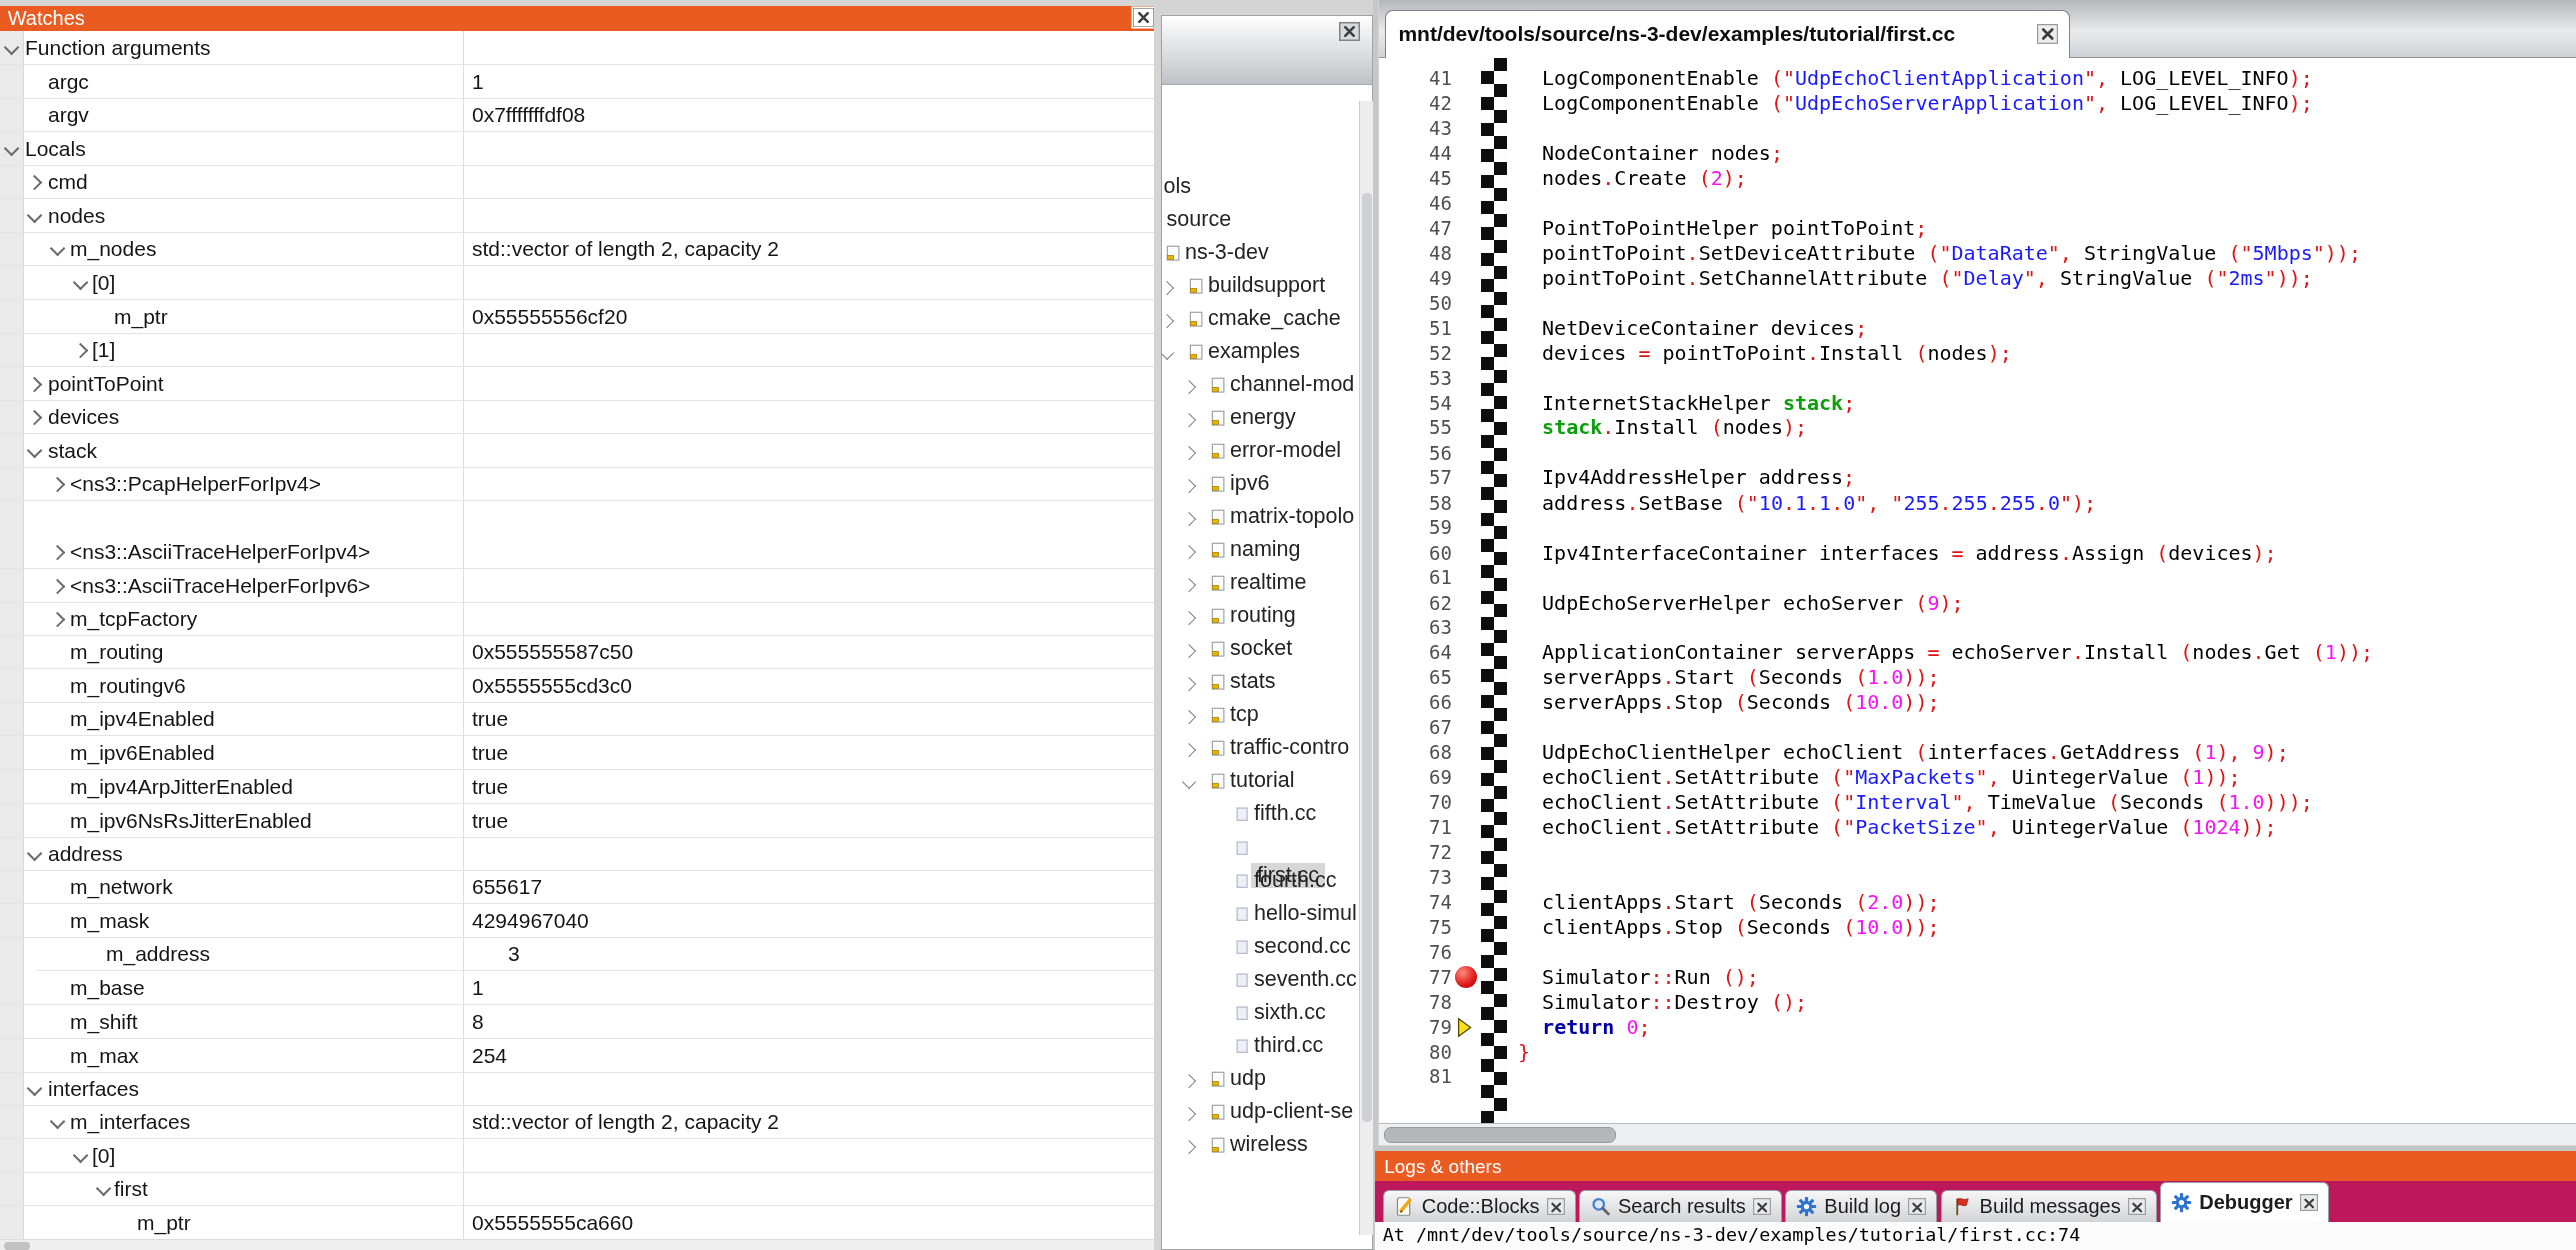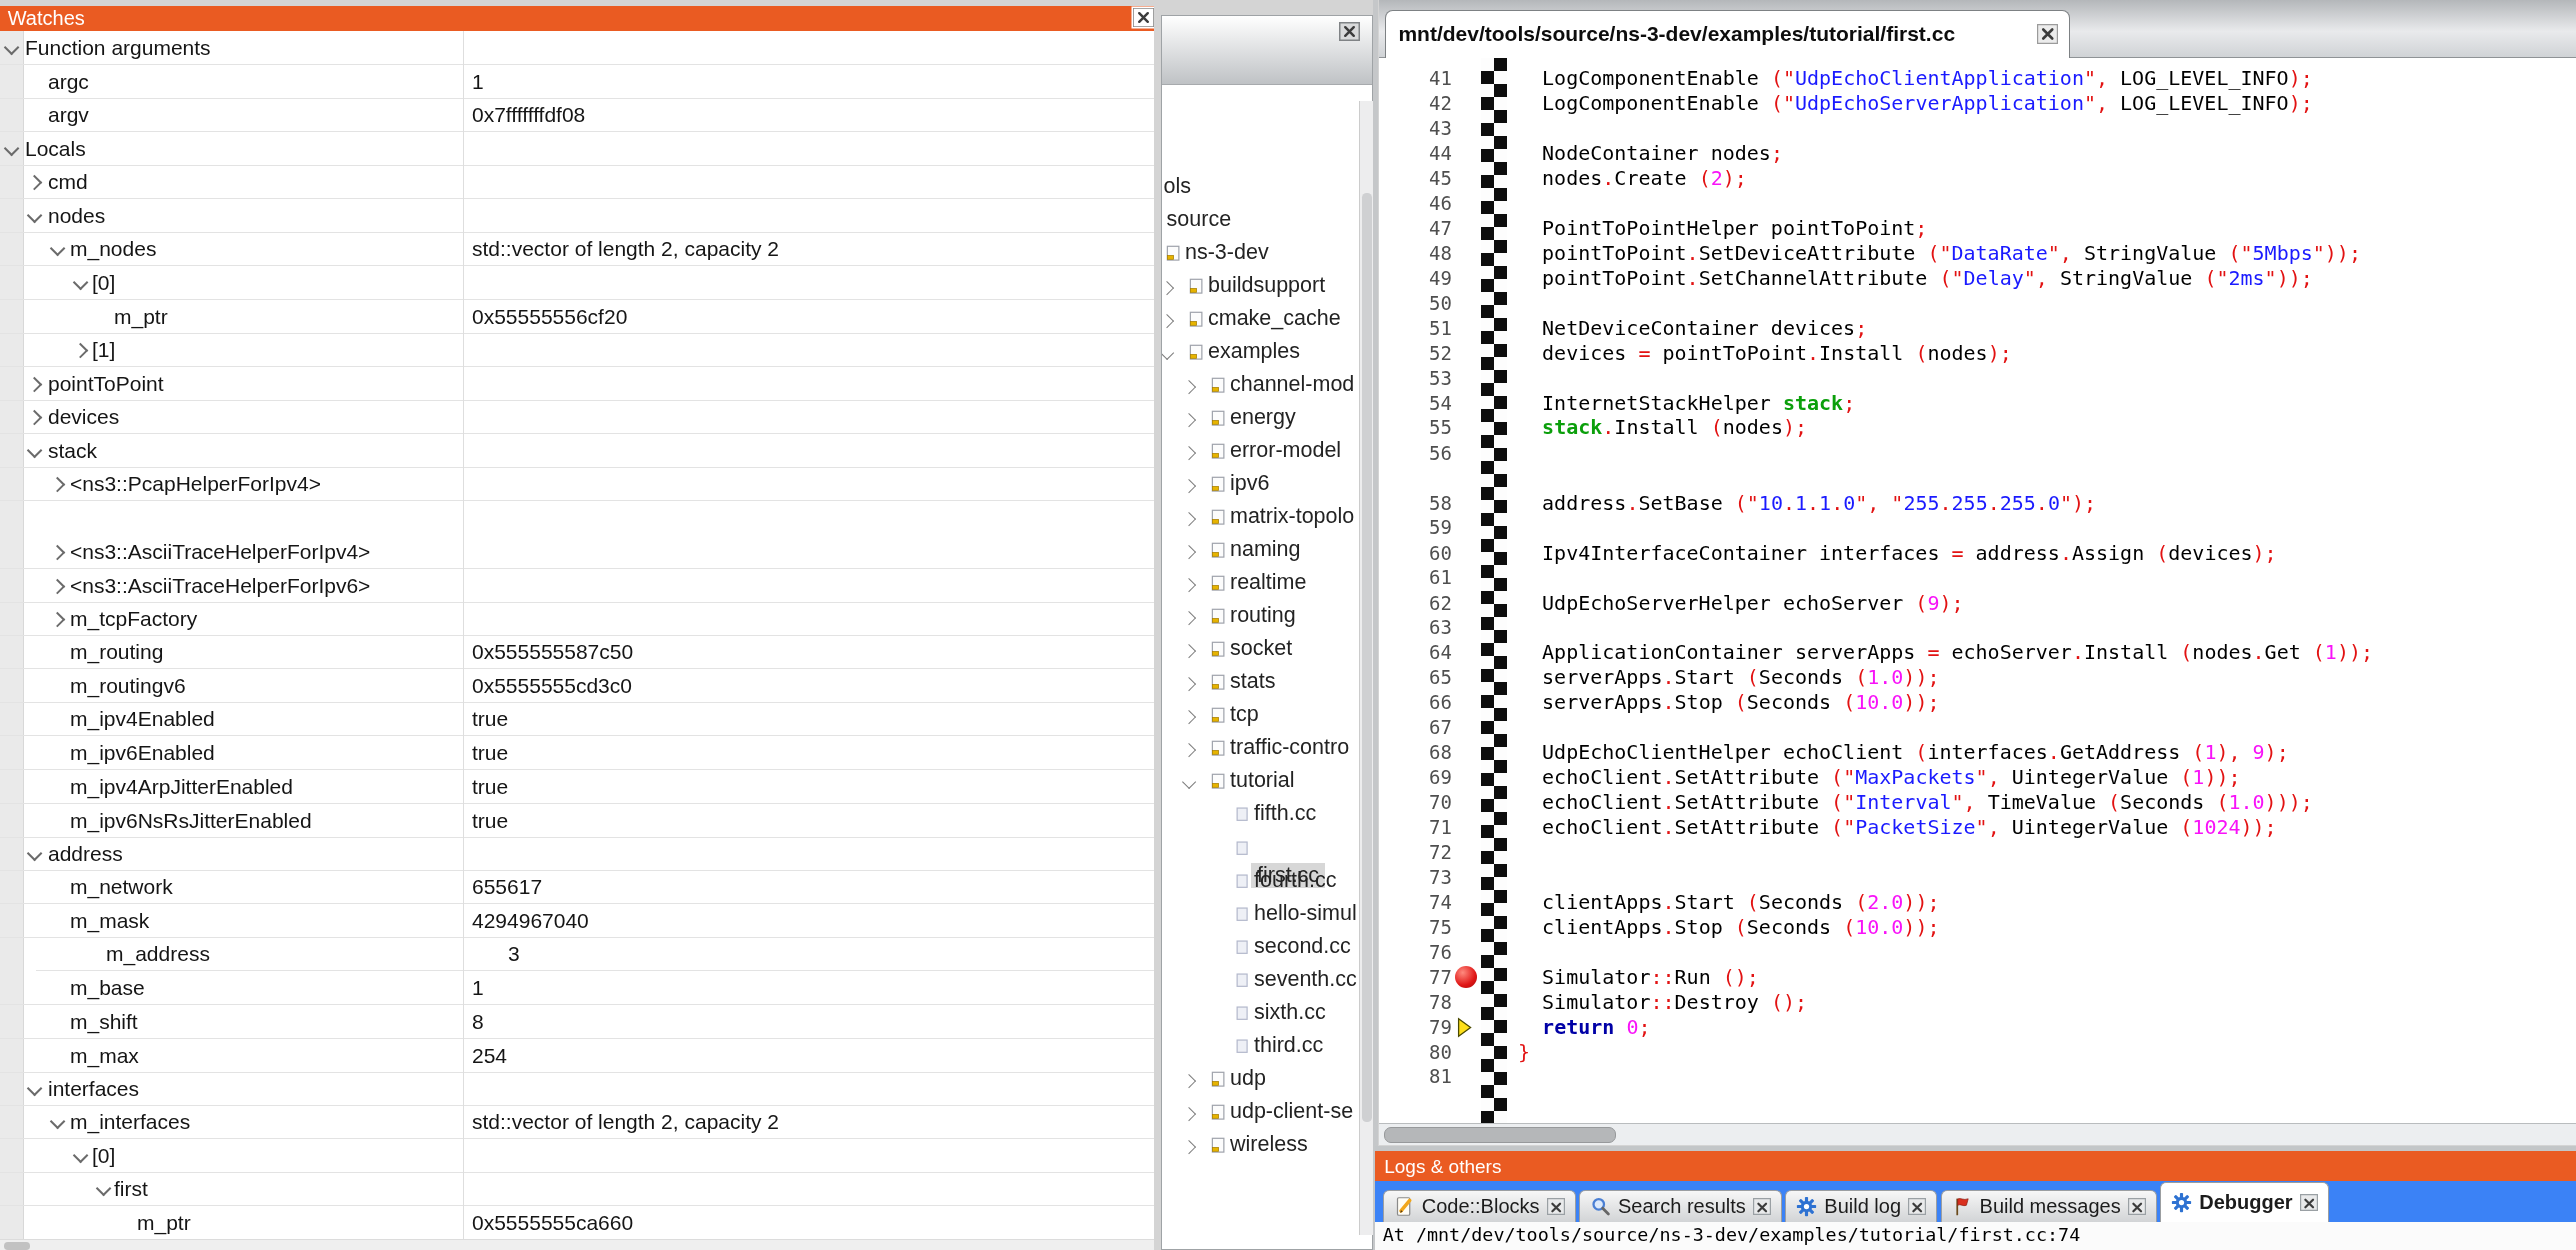--- a/index.html
+++ b/index.html
@@ -552,6 +552,10 @@
           <div class="lnum">56</div>
           <div class="ctext"></div>
         </div>
+        <div class="cline" style="top: 399px;">
+          <div class="lnum">57</div>
+          <div class="ctext"><span class="tk">  Ipv4AddressHelper address</span><span class="tr">;</span></div>
+        </div>
         <div class="cline" style="top: 425px;">
           <div class="lnum">58</div>
           <div class="ctext"><span class="tk">  address</span><span class="tr">.</span><span class="tk">SetBase </span><span class="tr">("</span><span class="ts">10</span><span class="tr">.</span><span class="ts">1</span><span class="tr">.</span><span class="ts">1</span><span class="tr">.</span><span class="ts">0</span><span class="tr">", "</span><span class="ts">255</span><span class="tr">.</span><span class="ts">255</span><span class="tr">.</span><span class="ts">255</span><span class="tr">.</span><span class="ts">0</span><span class="tr">");</span></div>

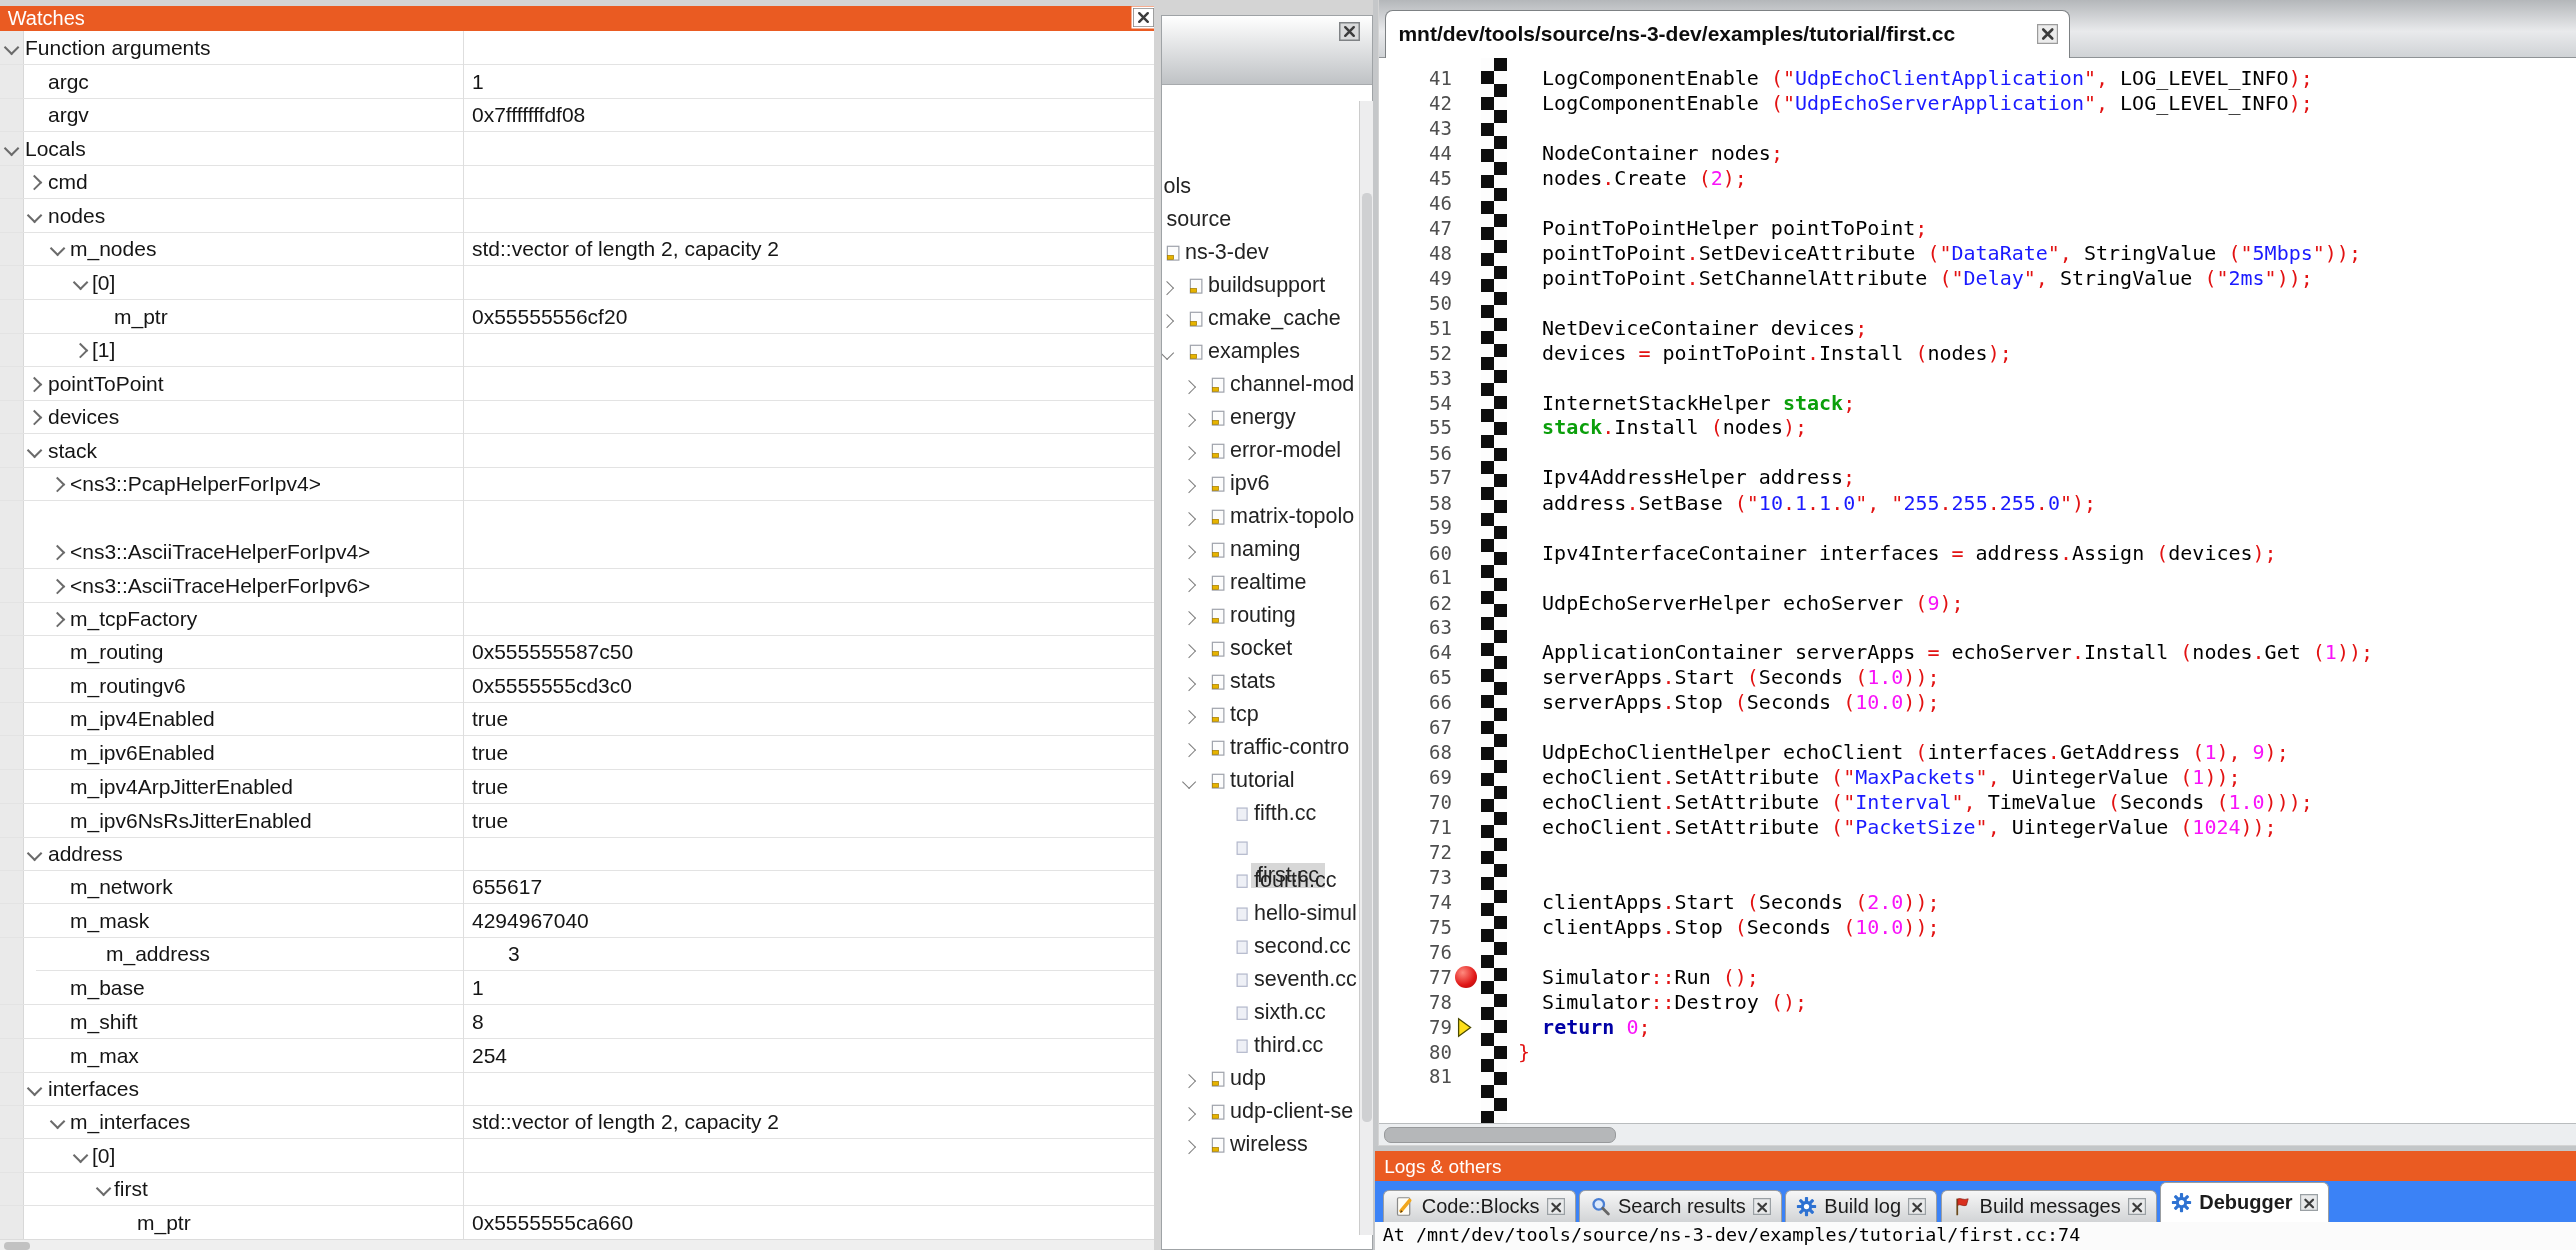--- a/index.html
+++ b/index.html
@@ -72,7 +72,7 @@
   #logs-div{position:absolute;left:0;top:0;width:100%;height:4.6px;background:#c3c6c8;}
   #logs-title{position:absolute;left:0;top:4.6px;width:100%;height:31px;background:#ea5b22;color:#fff;
               font-size:19px;line-height:31px;padding-left:9.2px;box-sizing:border-box;}
-  #logs-tabs{position:absolute;left:0;top:35px;width:100%;height:41px;background:#3b82f6;display:flex;
+  #logs-tabs{position:absolute;left:0;top:35px;width:100%;height:41px;background:#be185d;display:flex;
              align-items:flex-end;padding-left:7.7px;gap:3.1px;box-sizing:border-box;}
   .ltab{display:flex;align-items:center;gap:7px;padding:0 10px;height:32px;
         background:linear-gradient(#f7f7f7,#d2d4d6);border:1.2px solid #9b9ea1;border-bottom:none;

